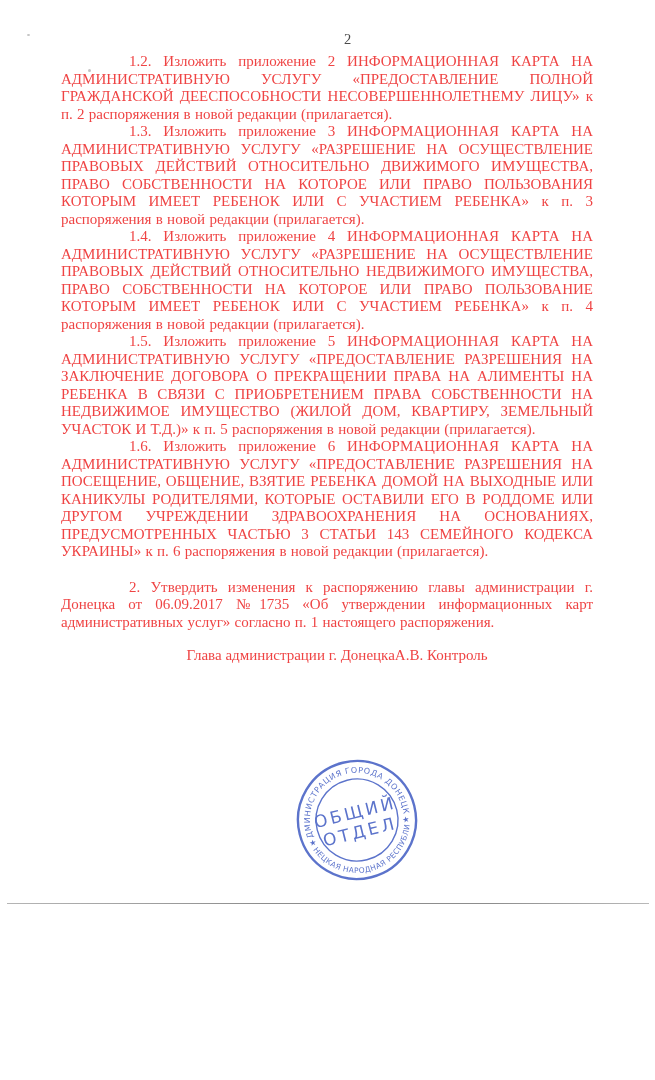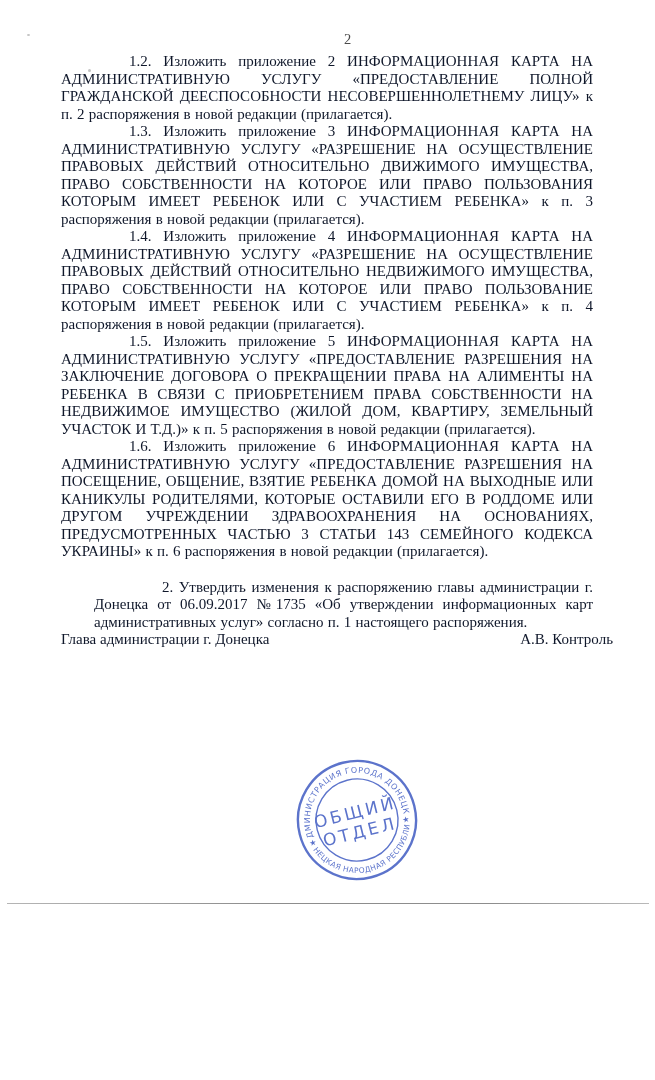--- a/index.html
+++ b/index.html
@@ -28,7 +28,7 @@
     font-size: 15px;
     line-height: 17.5px;
     text-align: justify;
-    color: #0f172a;
+    color: #ef4444;
   }
   .para {
     margin: 0;

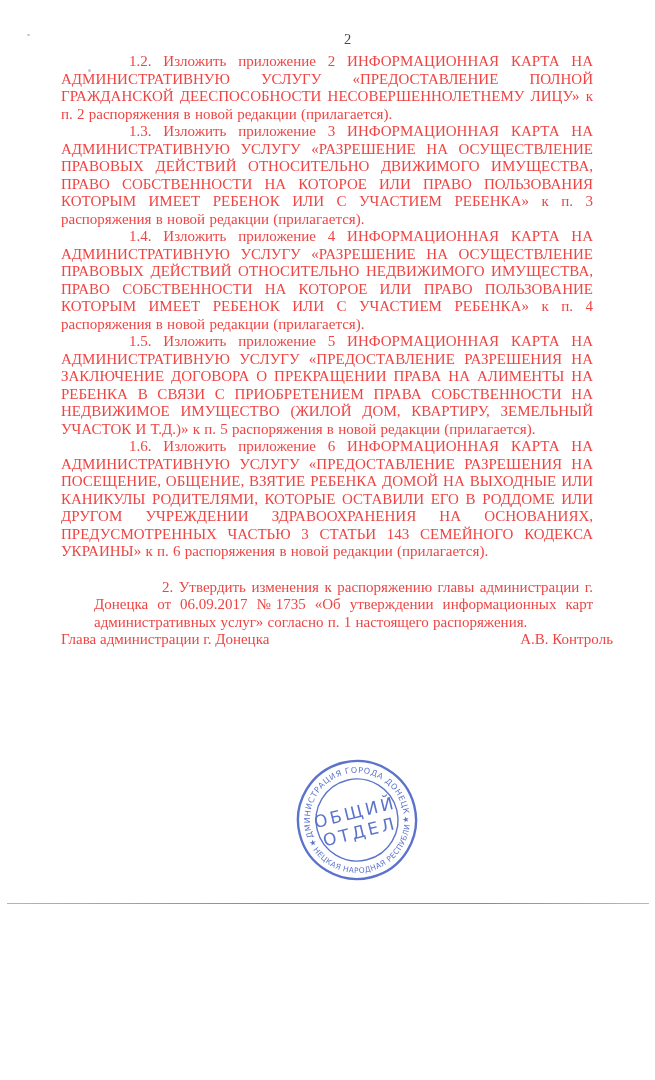--- a/index.html
+++ b/index.html
@@ -35,7 +35,7 @@
     text-indent: 68px;
     word-spacing: 0.5px;
   }
-  .para.spaced { margin-top: 18px; margin-left: 33px; }
+  .para.spaced { margin-top: 18px; }
   .signature-row {
     width: 552px;             
     display: flex;

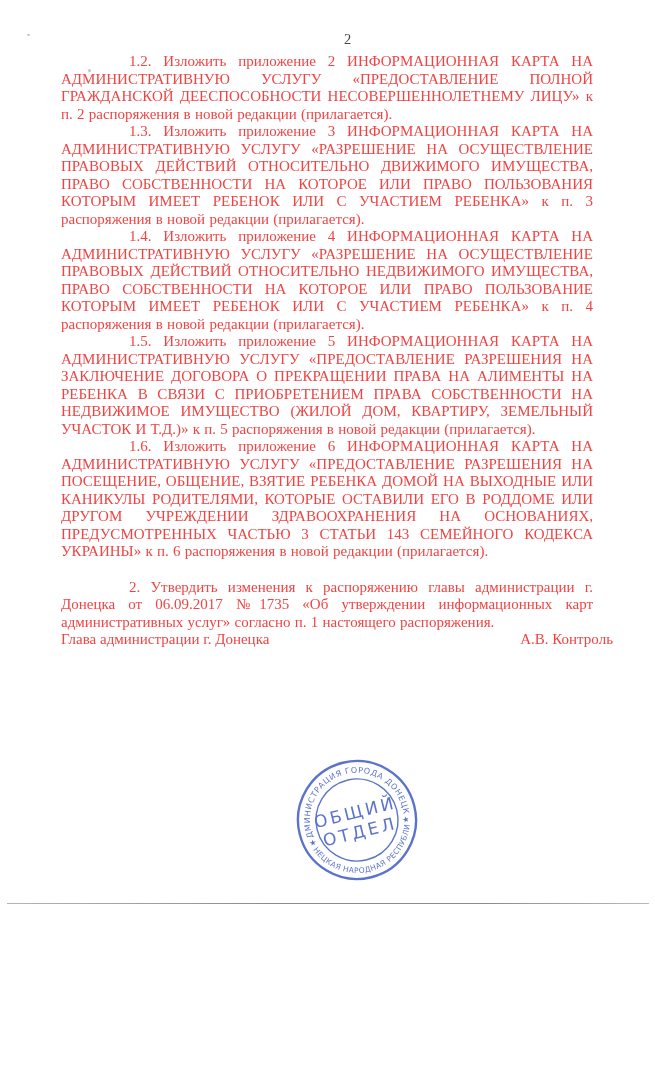--- a/index.html
+++ b/index.html
@@ -37,9 +37,10 @@
   }
   .para.spaced { margin-top: 18px; }
   .signature-row {
+    margin-top: 16px;
     width: 552px;             
     display: flex;
-    justify-content: space-between;
+    justify-content: center;
     align-items: baseline;
     text-indent: 0;
   }

